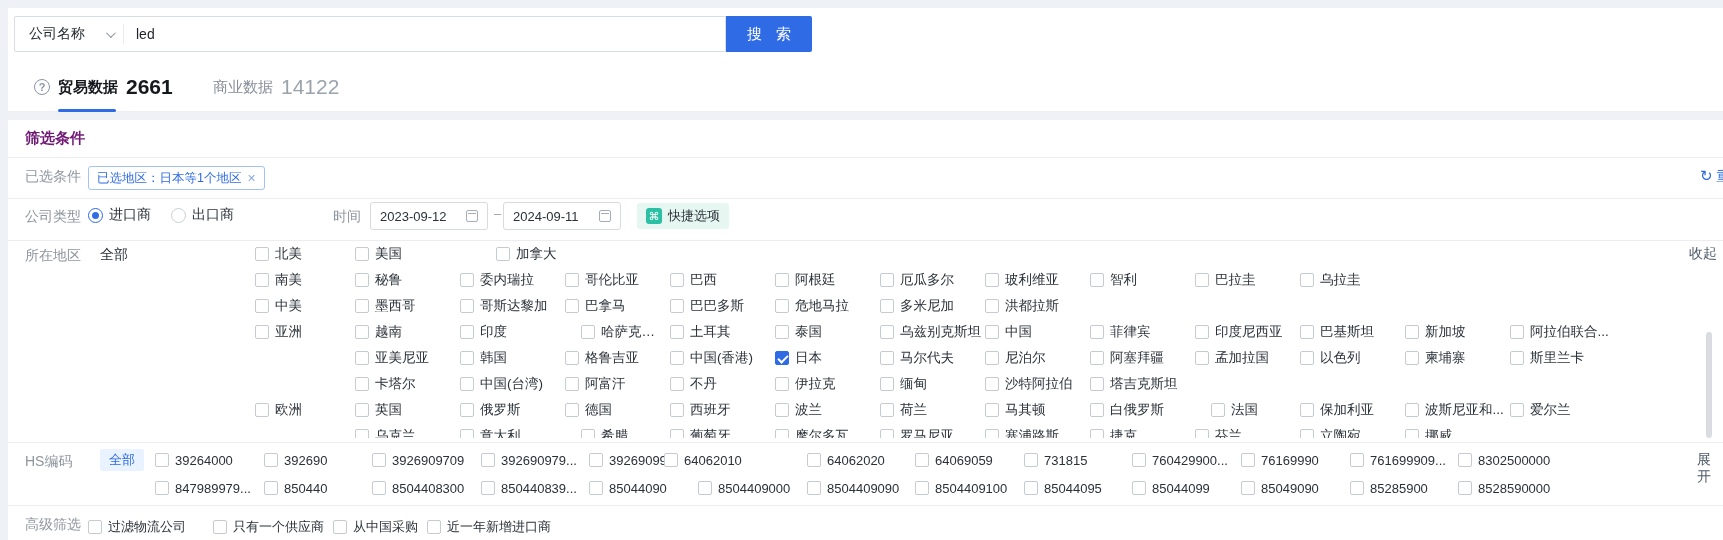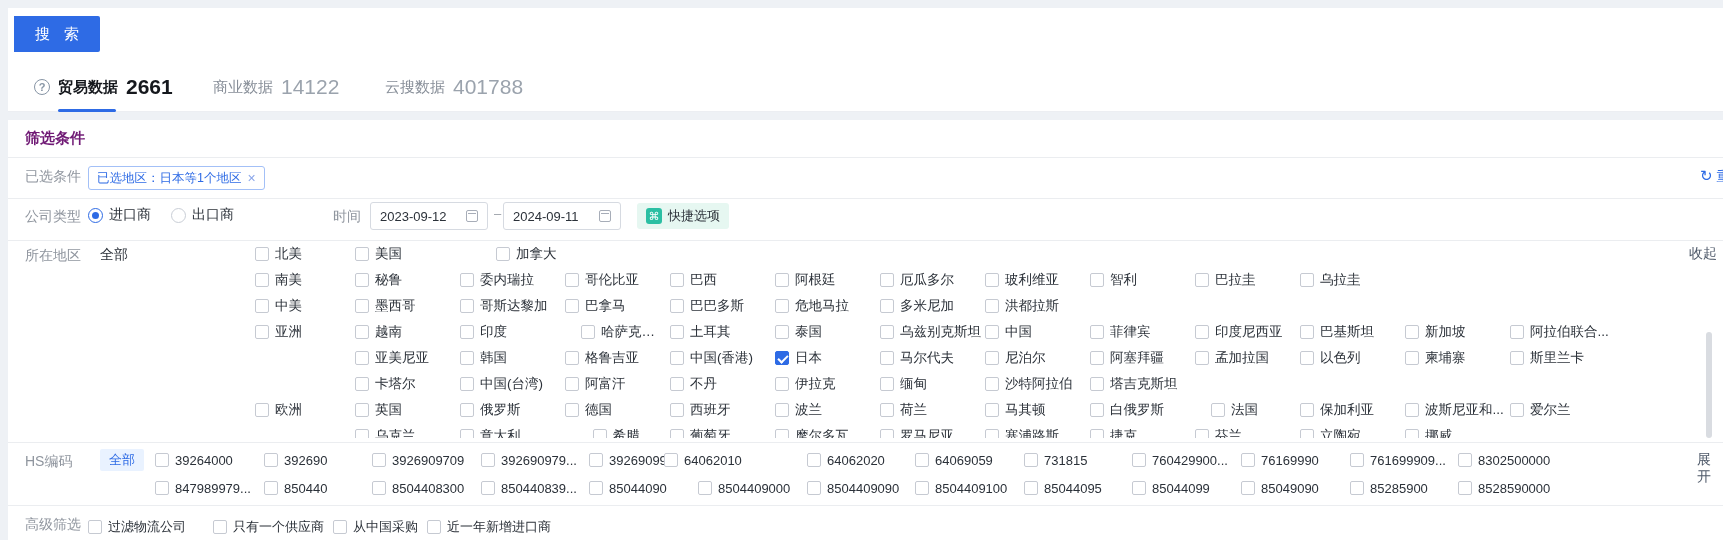--- a/index.html
+++ b/index.html
@@ -77,6 +77,14 @@
 
 <div class="card" id="card-top">
   <div class="search-row">
+    <div class="search-group">
+      <div class="sel">
+        <span class="sel-label">公司名称</span>
+        <span class="caret"></span>
+      </div>
+      <div class="vdiv"></div>
+      <input class="search-input" value="led" style="">
+    </div>
     <button class="search-btn">搜 索</button>
   </div>
   <div class="tabs" id="tabs">

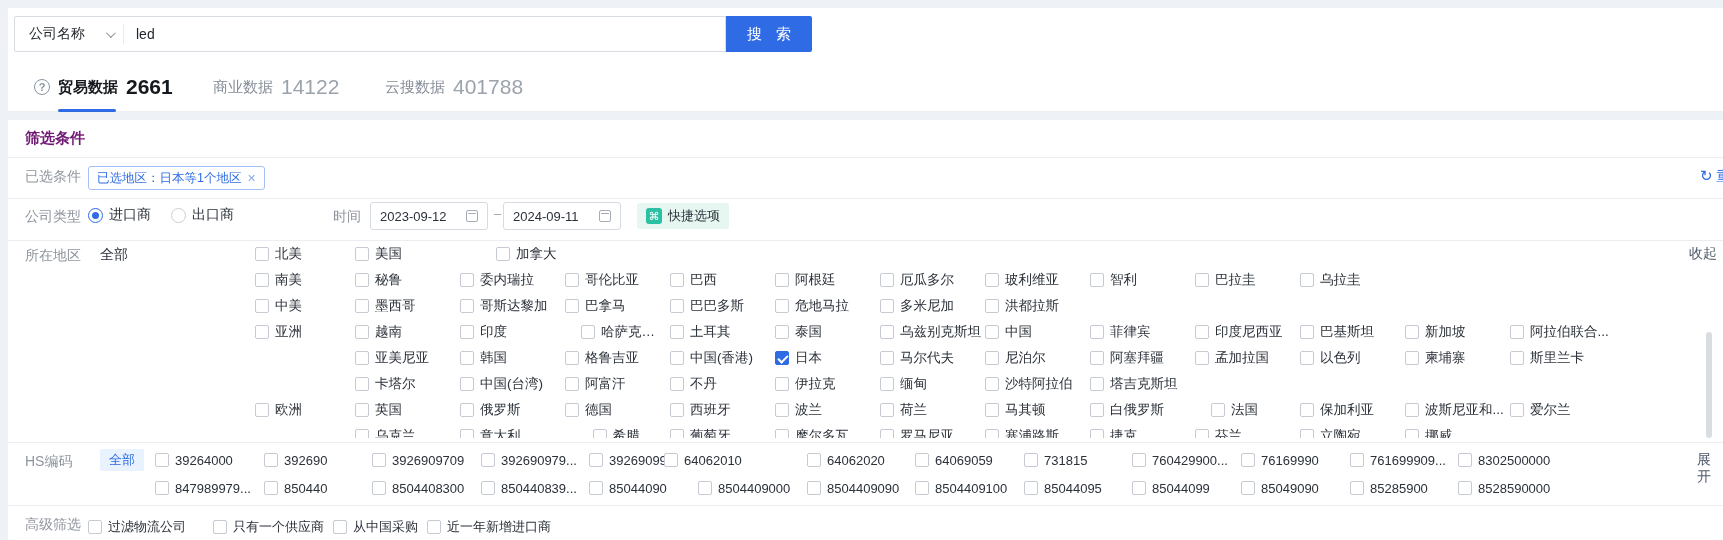--- a/index.html
+++ b/index.html
@@ -96,10 +96,6 @@
       <div class="tab" style="left: 205px;">
         <span class="tab-label">商业数据</span>
         <span class="tab-count">14122</span>
-      </div>
-      <div class="tab" style="left: 377px;">
-        <span class="tab-label">云搜数据</span>
-        <span class="tab-count">401788</span>
       </div>
     </div>
   <div class="tab-underline"></div>

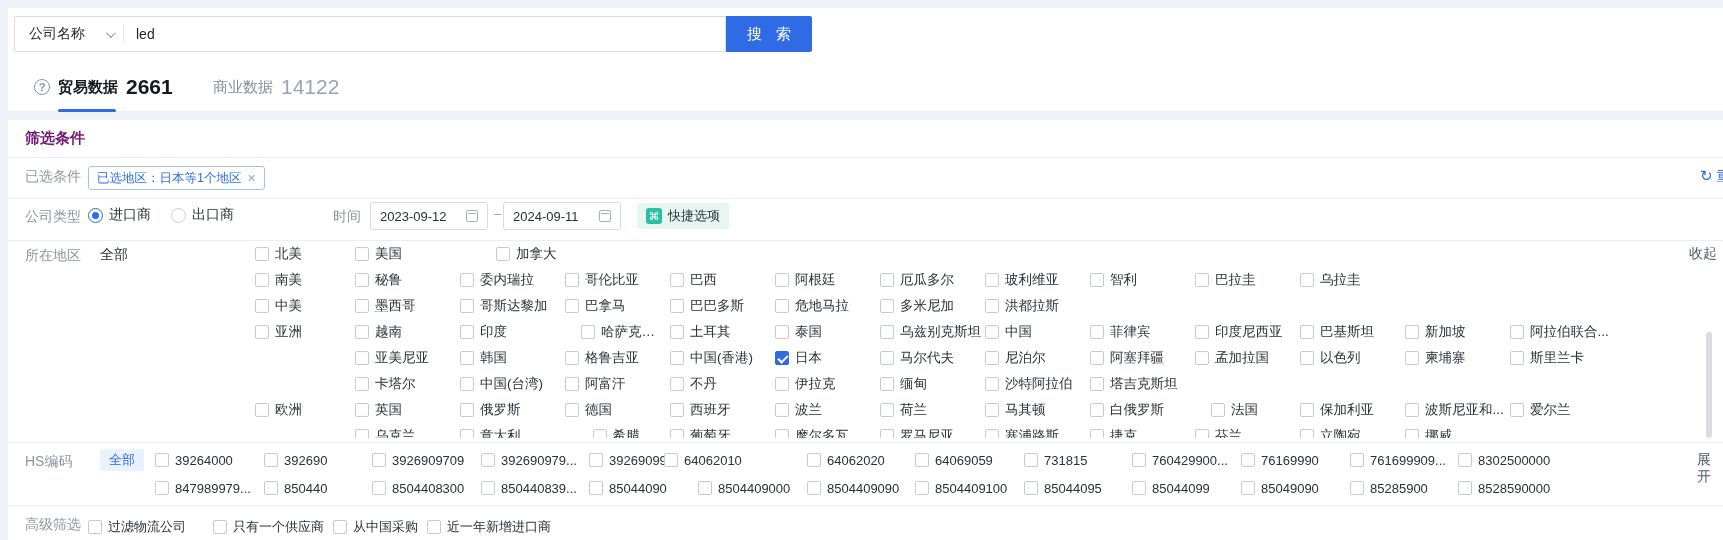--- a/index.html
+++ b/index.html
@@ -580,7 +580,7 @@
             <span class="cb-label">意大利</span>
           </span>
         </div>
-        <div class="r-cell" style="left: 557px; width: 102px; justify-content: center;">
+        <div class="r-cell" style="left: 573px; width: 102px;">
           <span class="cb-item">
             <span class="cb"></span>
             <span class="cb-label">希腊</span>

